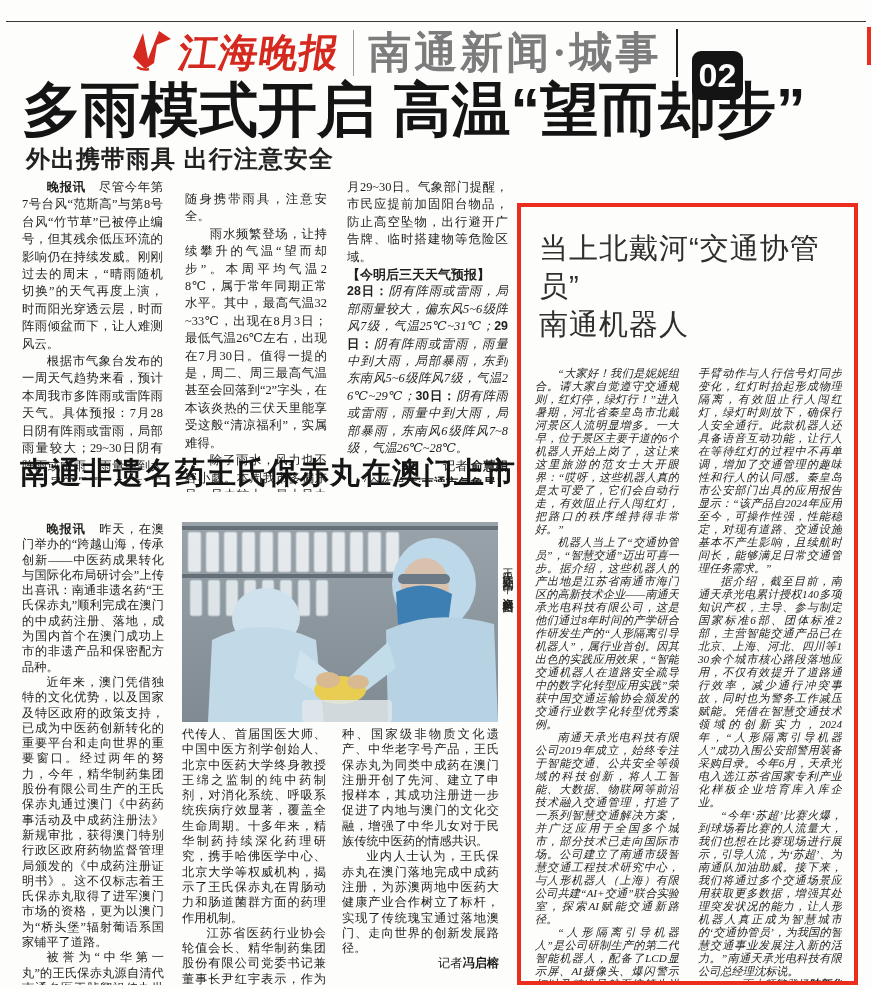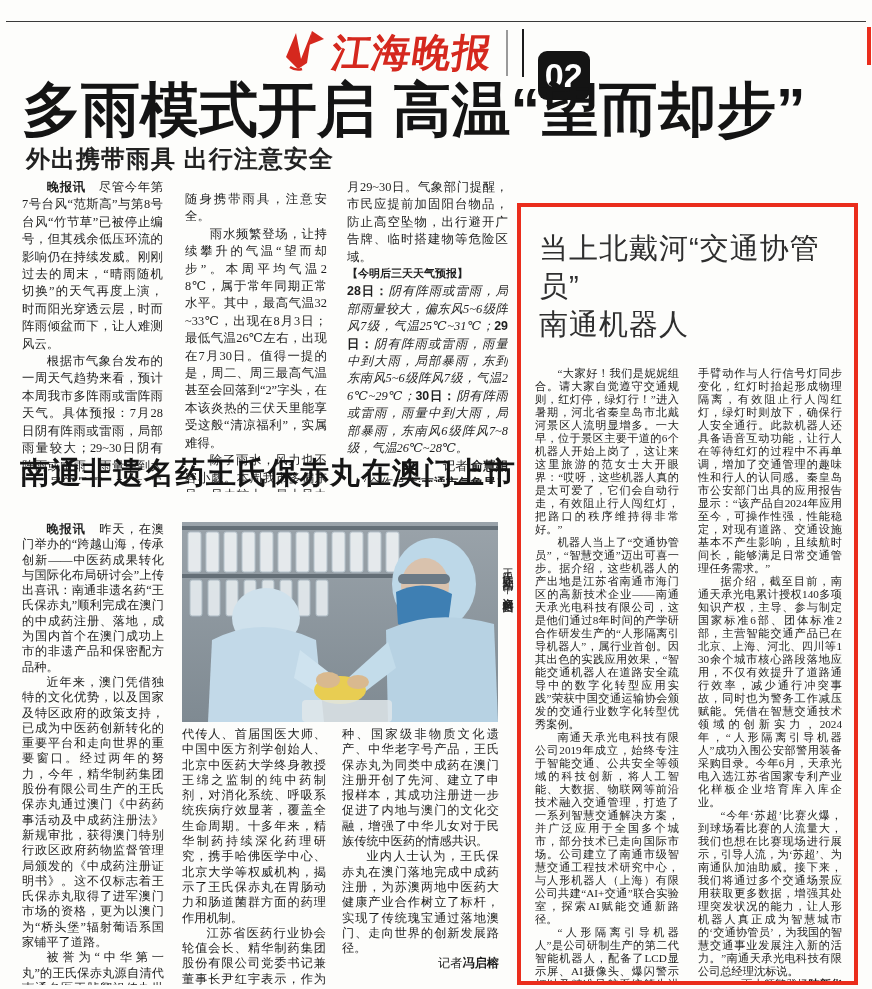--- a/index.html
+++ b/index.html
@@ -95,6 +95,7 @@
       <span class="paper-name">江海晚报</span>
     </div>
     <div class="mast-div1"></div>
+    <div class="section-name">南通新闻·城事</div>
     <div class="mast-div2"></div>
     <div class="page-no sans">02</div>
   </div>

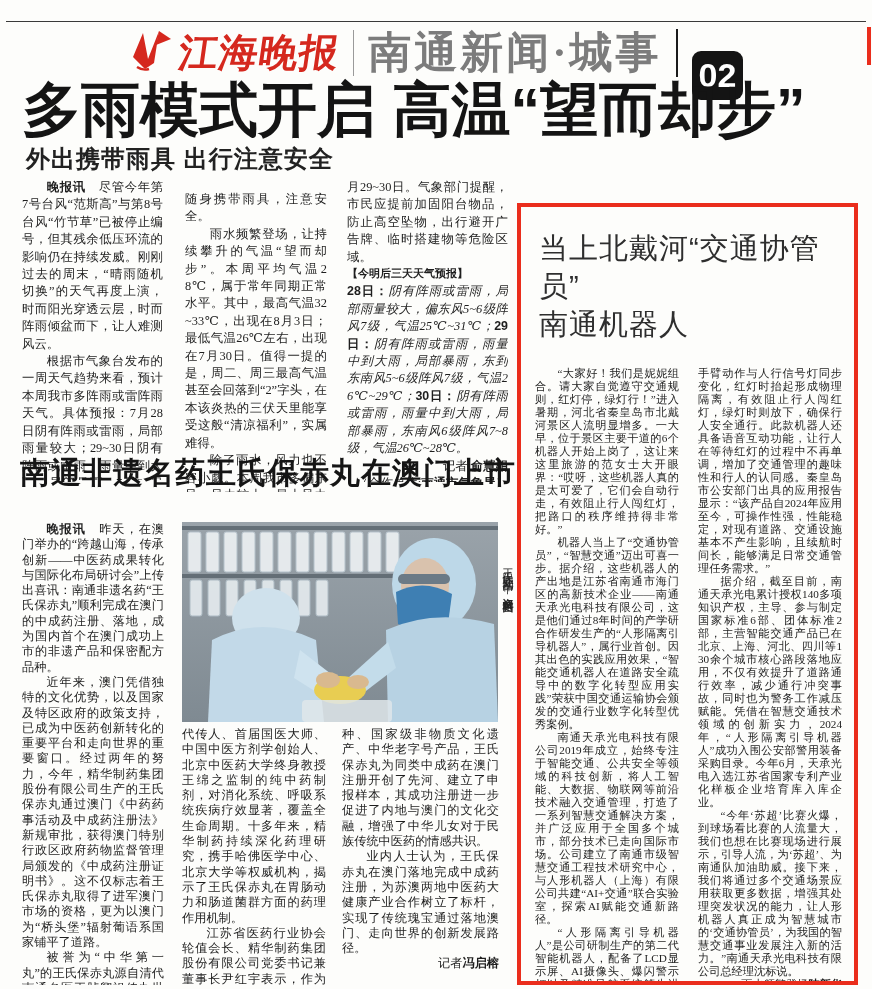--- a/index.html
+++ b/index.html
@@ -42,8 +42,8 @@
   .a1c1{left:22px;top:179px;width:141px;height:301px;}
   .a1c2{left:185px;top:191px;width:142px;height:301px;}
   .a1c3{left:347px;top:179px;width:161px;height:303px;}
-  .fc-head{font-weight:bold;font-family:Liberation Mono, monospace;
-           text-indent:1em;font-size:11px;margin:1px 0;}
+  .fc-head{font-weight:bold;font-family:Liberation Serif, serif;
+           text-indent:1em;font-size:13px;margin:1px 0;}
   .forecast{font-style:italic;}
   .fc-day{font-weight:bold;font-style:normal;font-family:"Liberation Sans","DejaVu Sans",sans-serif;margin-top:28px;}
   .byline{text-align:right;text-indent:0 !important;margin-top:2px;}

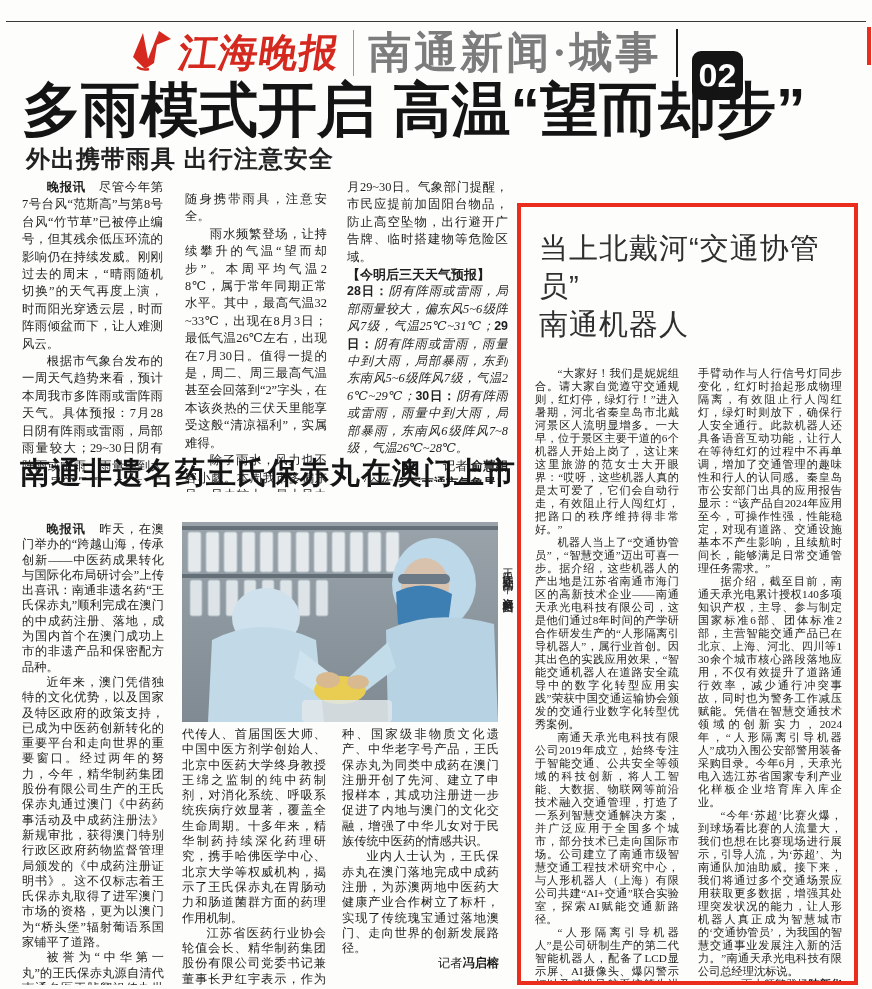--- a/index.html
+++ b/index.html
@@ -70,7 +70,7 @@
           border:4px solid #ea2d1c;background:#fdfdfb;padding:14px 12px 8px 14px;}
   .rb-title{font-family:"Liberation Sans","DejaVu Sans",sans-serif;font-size:29px;line-height:38px;
             color:#2e2e2e;font-weight:400;margin:8px 0 24px 4px;letter-spacing:1px;}
-  .rb-cols{display:flex;gap:19px;}
+  .rb-cols{display:flex;gap:19px;font-style:italic;}
   .rb-col{width:152px;height:614px;text-align:justify;overflow:hidden;word-break:break-all;
           font-size:11.2px;line-height:13px;}
   .rb-col p{margin:0;text-indent:2em;}

